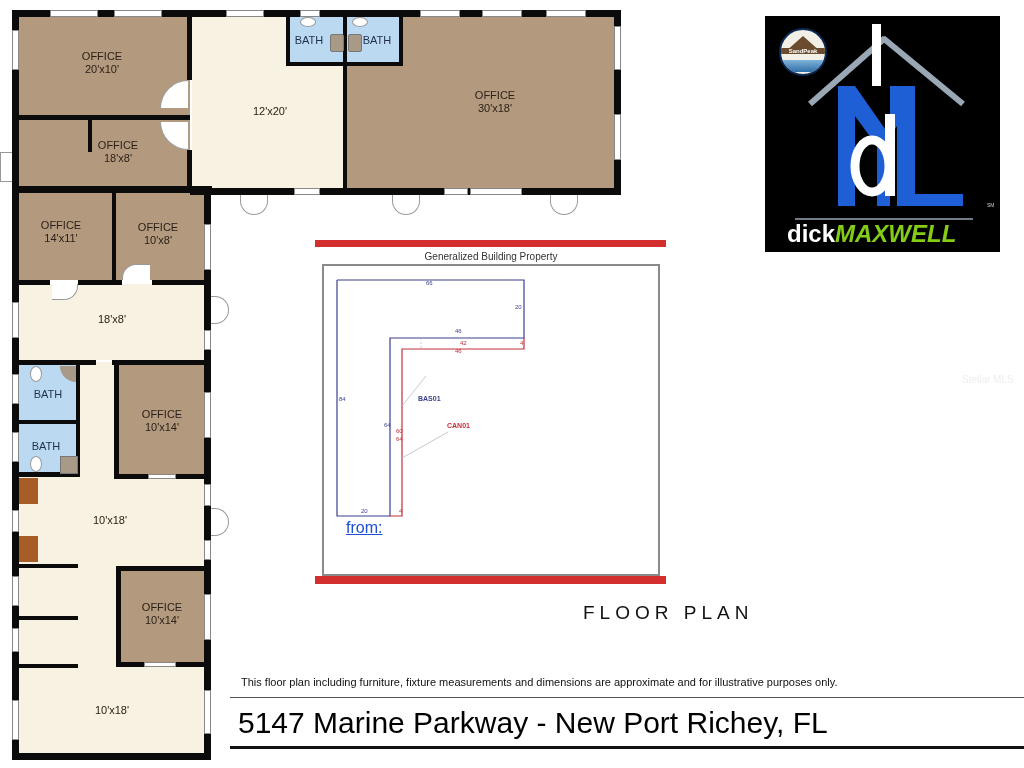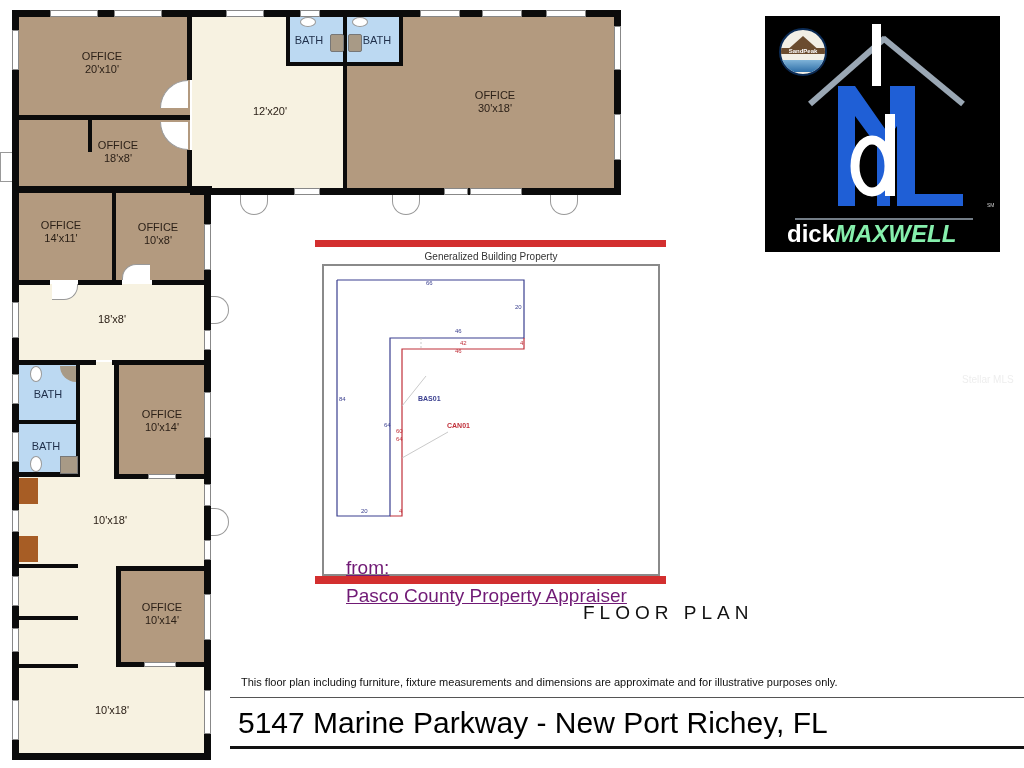--- a/index.html
+++ b/index.html
@@ -207,7 +207,7 @@
   </div>
   <div class="abs" style="left:222px;top:186px;font-size:5px;color:#ccc;">SM</div>
   <div class="abs" style="left:22px;top:204px;font-size:24px;font-weight:bold;white-space:nowrap;">
-    <span style="color:#fff;">dick</span><span style="color:#86efac;font-style:italic;">MAXWELL</span>
+    <span style="color:#fff;">dick</span><span style="color:#84cc16;font-style:italic;">MAXWELL</span>
   </div>
 </div>
 

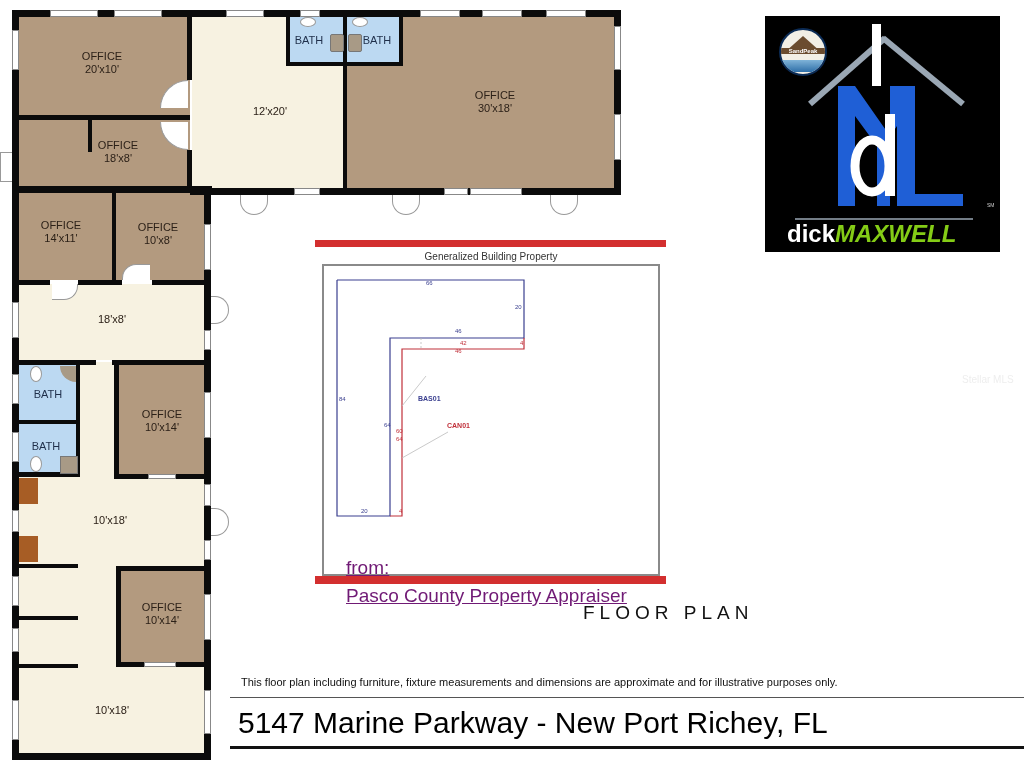--- a/index.html
+++ b/index.html
@@ -18,7 +18,7 @@
   .redbar{position:absolute;background:#d32f2f;}
   .sch-box{position:absolute;border:2px solid #8a8a8a;box-sizing:border-box;background:#fff;}
   .sch-title{position:absolute;font-size:10px;color:#333;text-align:center;}
-  .src{position:absolute;color:#701a75;text-decoration:underline;font-size:19px;margin-top:38px;}
+  .src{position:absolute;color:#1d4ed8;text-decoration:underline;font-size:16px;}
   .floor-title{position:absolute;font-size:19px;letter-spacing:5px;color:#111;}
   .disclaimer{position:absolute;font-size:11px;line-height:13px;color:#111;}
   .address{position:absolute;font-size:30px;color:#000;}

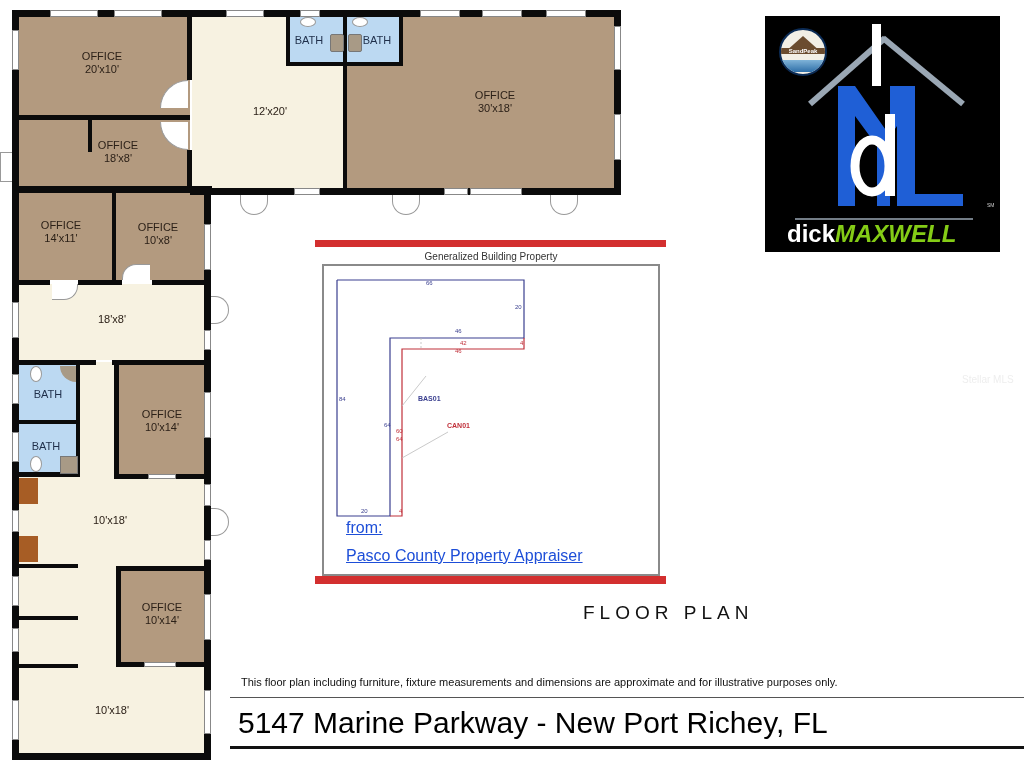--- a/index.html
+++ b/index.html
@@ -236,7 +236,6 @@
   <div class="abs" style="left:94px;top:129px;font-size:7px;font-weight:bold;color:#3a3f8f;">BAS01</div>
   <div class="abs" style="left:123px;top:156px;font-size:7px;font-weight:bold;color:#c0303a;">CAN01</div>
   <div class="src" style="left:22px;top:253px;">from:</div>
-  <div class="src" style="left:22px;top:281px;">Pasco County Property Appraiser</div>
 </div>
 <div class="redbar" style="left:315px;top:576px;width:351px;height:8px;"></div>
 

